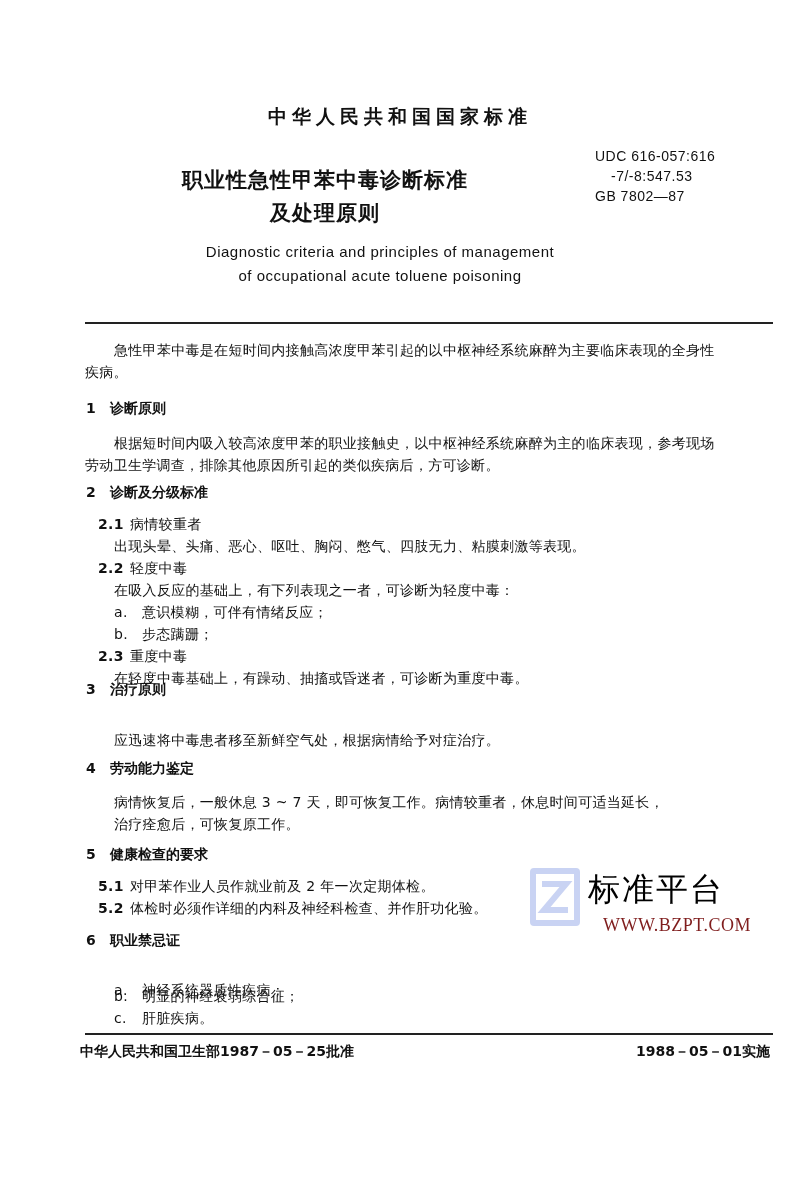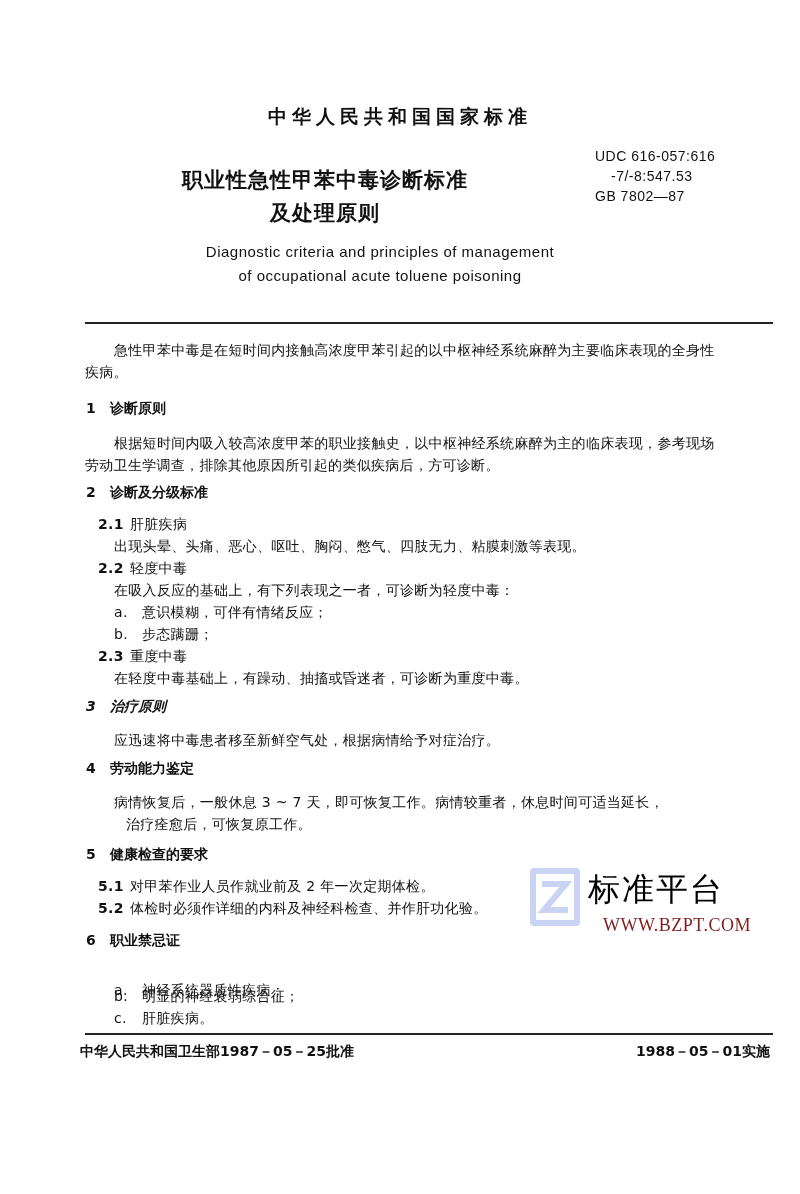--- a/index.html
+++ b/index.html
@@ -60,7 +60,7 @@
   <span class="num">2</span><span>诊断及分级标准</span>
 </div>
 <div class="abs p sub" style="left:98px; top:514px;">
-  <span class="num">2.1</span><span>肝脏疾病</span>
+  <span class="num">2.1</span><span>病情较重者</span>
 </div>
 <div class="abs p" style="left:114px; top:536px;">出现头晕、头痛、恶心、呕吐、胸闷、憋气、四肢无力、粘膜刺激等表现。</div>
 <div class="abs p sub" style="left:98px; top:558px;">

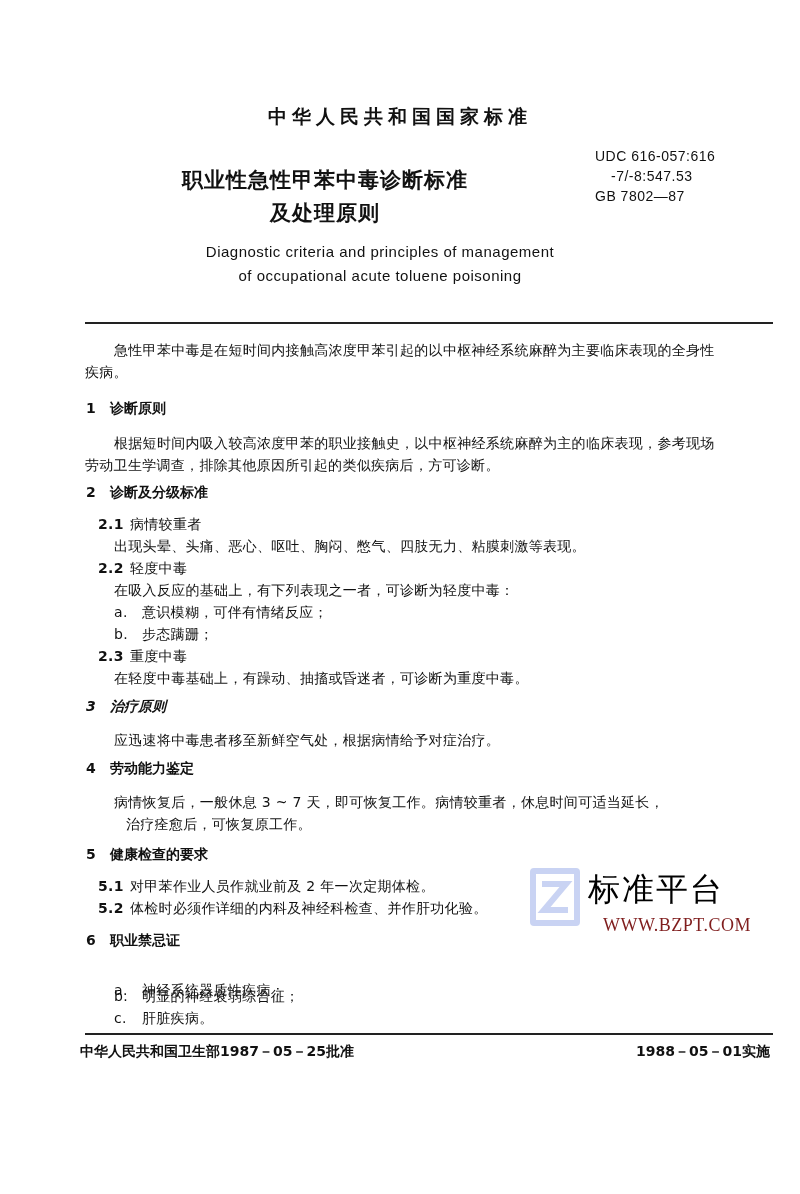--- a/index.html
+++ b/index.html
@@ -78,7 +78,7 @@
 </div>
 <div class="abs p" style="left:114px; top:668px;">在轻度中毒基础上，有躁动、抽搐或昏迷者，可诊断为重度中毒。</div>
 
-<div class="abs h" style="left:86px; top:698px;font-style:italic;">
+<div class="abs h" style="left:86px; top:681px;">
   <span class="num">3</span><span>治疗原则</span>
 </div>
 <div class="abs p" style="left:114px; top:730px;">应迅速将中毒患者移至新鲜空气处，根据病情给予对症治疗。</div>

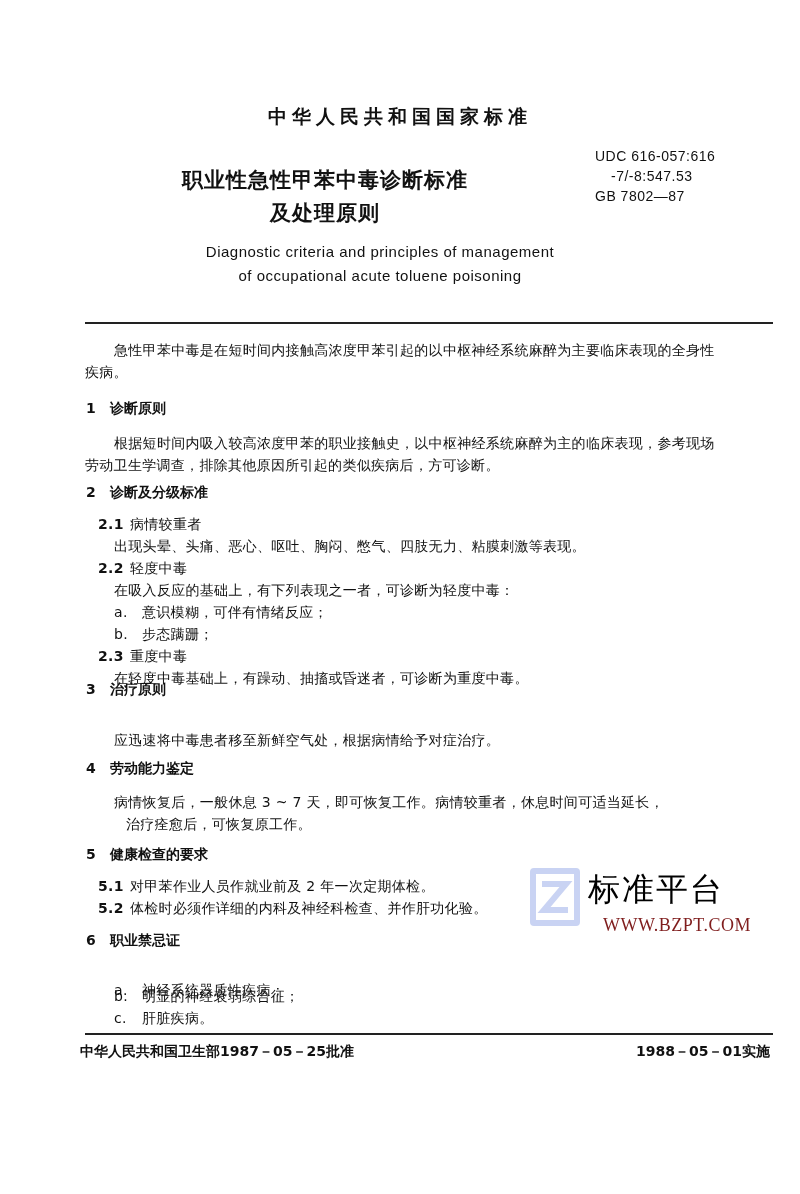--- a/index.html
+++ b/index.html
@@ -87,7 +87,7 @@
   <span class="num">4</span><span>劳动能力鉴定</span>
 </div>
 <div class="abs p" style="left:114px; top:792px;">病情恢复后，一般休息 3 ~ 7 天，即可恢复工作。病情较重者，休息时间可适当延长，</div>
-<div class="abs p" style="left:126px; top:814px;">治疗痊愈后，可恢复原工作。</div>
+<div class="abs p" style="left:114px; top:814px;">治疗痊愈后，可恢复原工作。</div>
 
 <div class="abs h" style="left:86px; top:846px;">
   <span class="num">5</span><span>健康检查的要求</span>

